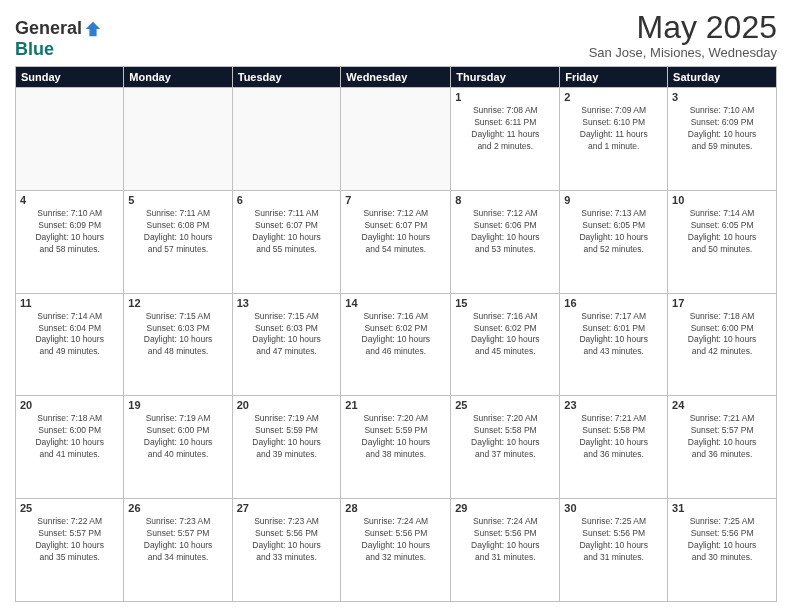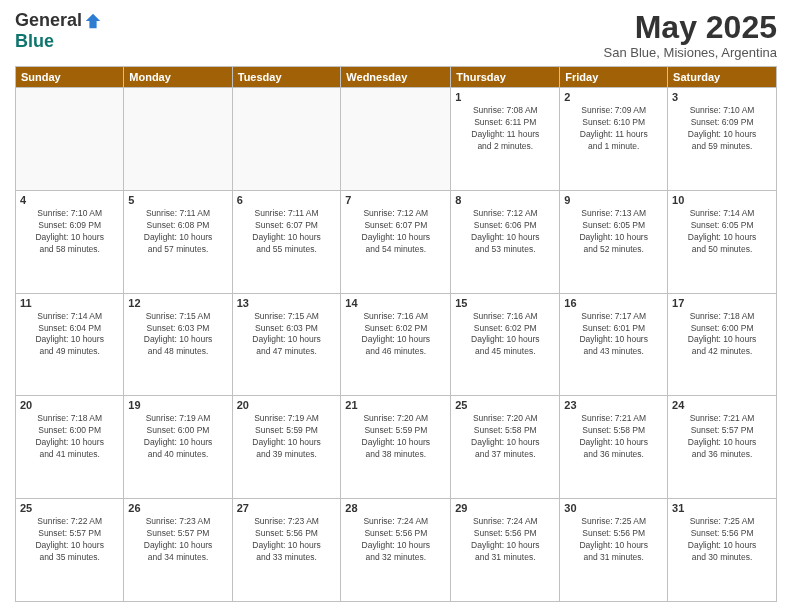--- a/index.html
+++ b/index.html
@@ -19,7 +19,7 @@
     }
     .header {
       display: flex;
-      align-items: flex-start;
+      align-items: flex-end;
       justify-content: space-between;
       margin-bottom: 6px;
     }

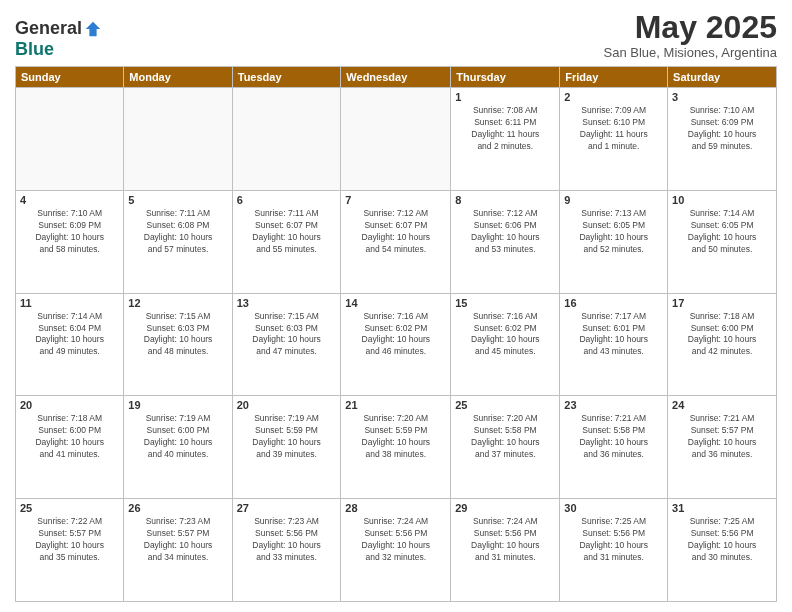--- a/index.html
+++ b/index.html
@@ -52,7 +52,7 @@
     }
     .month-title {
       font-size: 32px;
-      font-weight: bold;
+      font-weight: normal;
       color: #333;
       line-height: 1.1;
     }

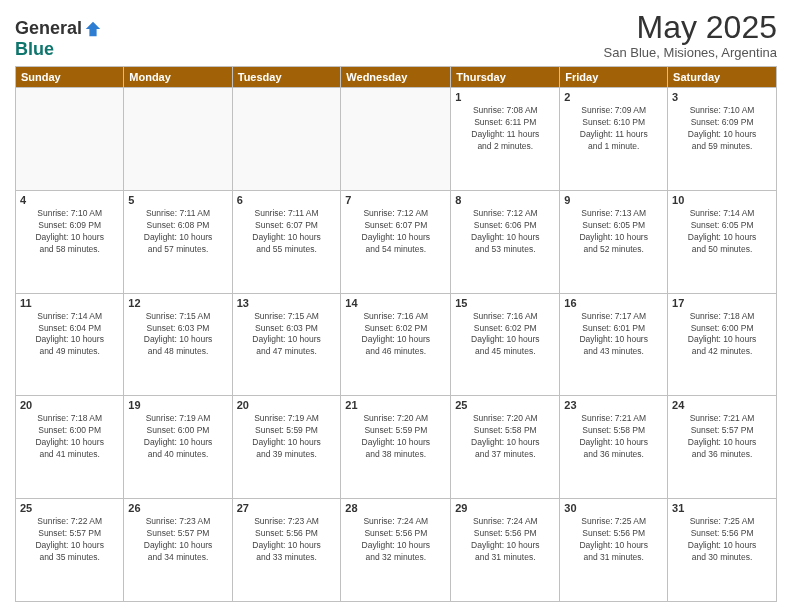--- a/index.html
+++ b/index.html
@@ -116,7 +116,7 @@
     </div>
     <div class="title-block">
       <div class="month-title">May 2025</div>
-      <div class="location">San Blue, Misiones, Argentina</div>
+      <div class="location">San Jose, Misiones, Wednesday</div>
     </div>
   </div>
 

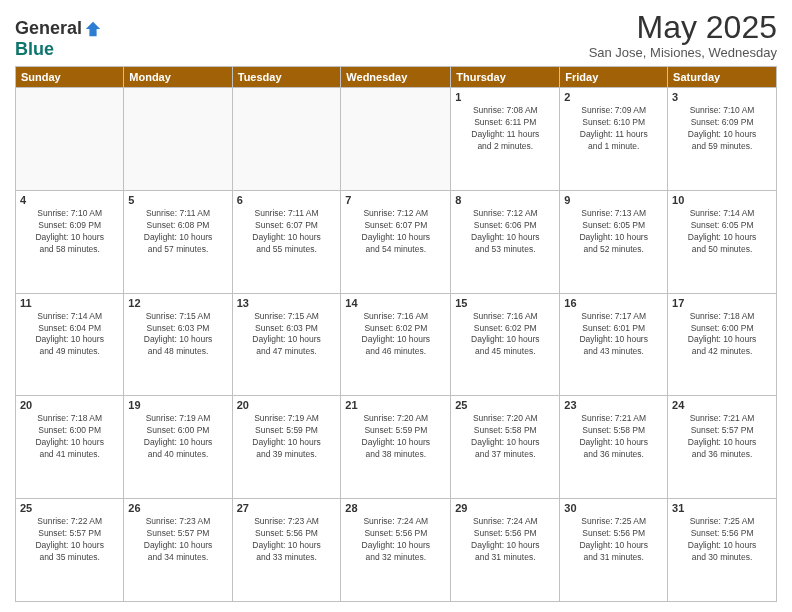--- a/index.html
+++ b/index.html
@@ -66,7 +66,7 @@
       flex: 1;
     }
     .calendar th {
-      background-color: #a16207;
+      background-color: #0f172a;
       color: white;
       font-size: 11px;
       font-weight: bold;

